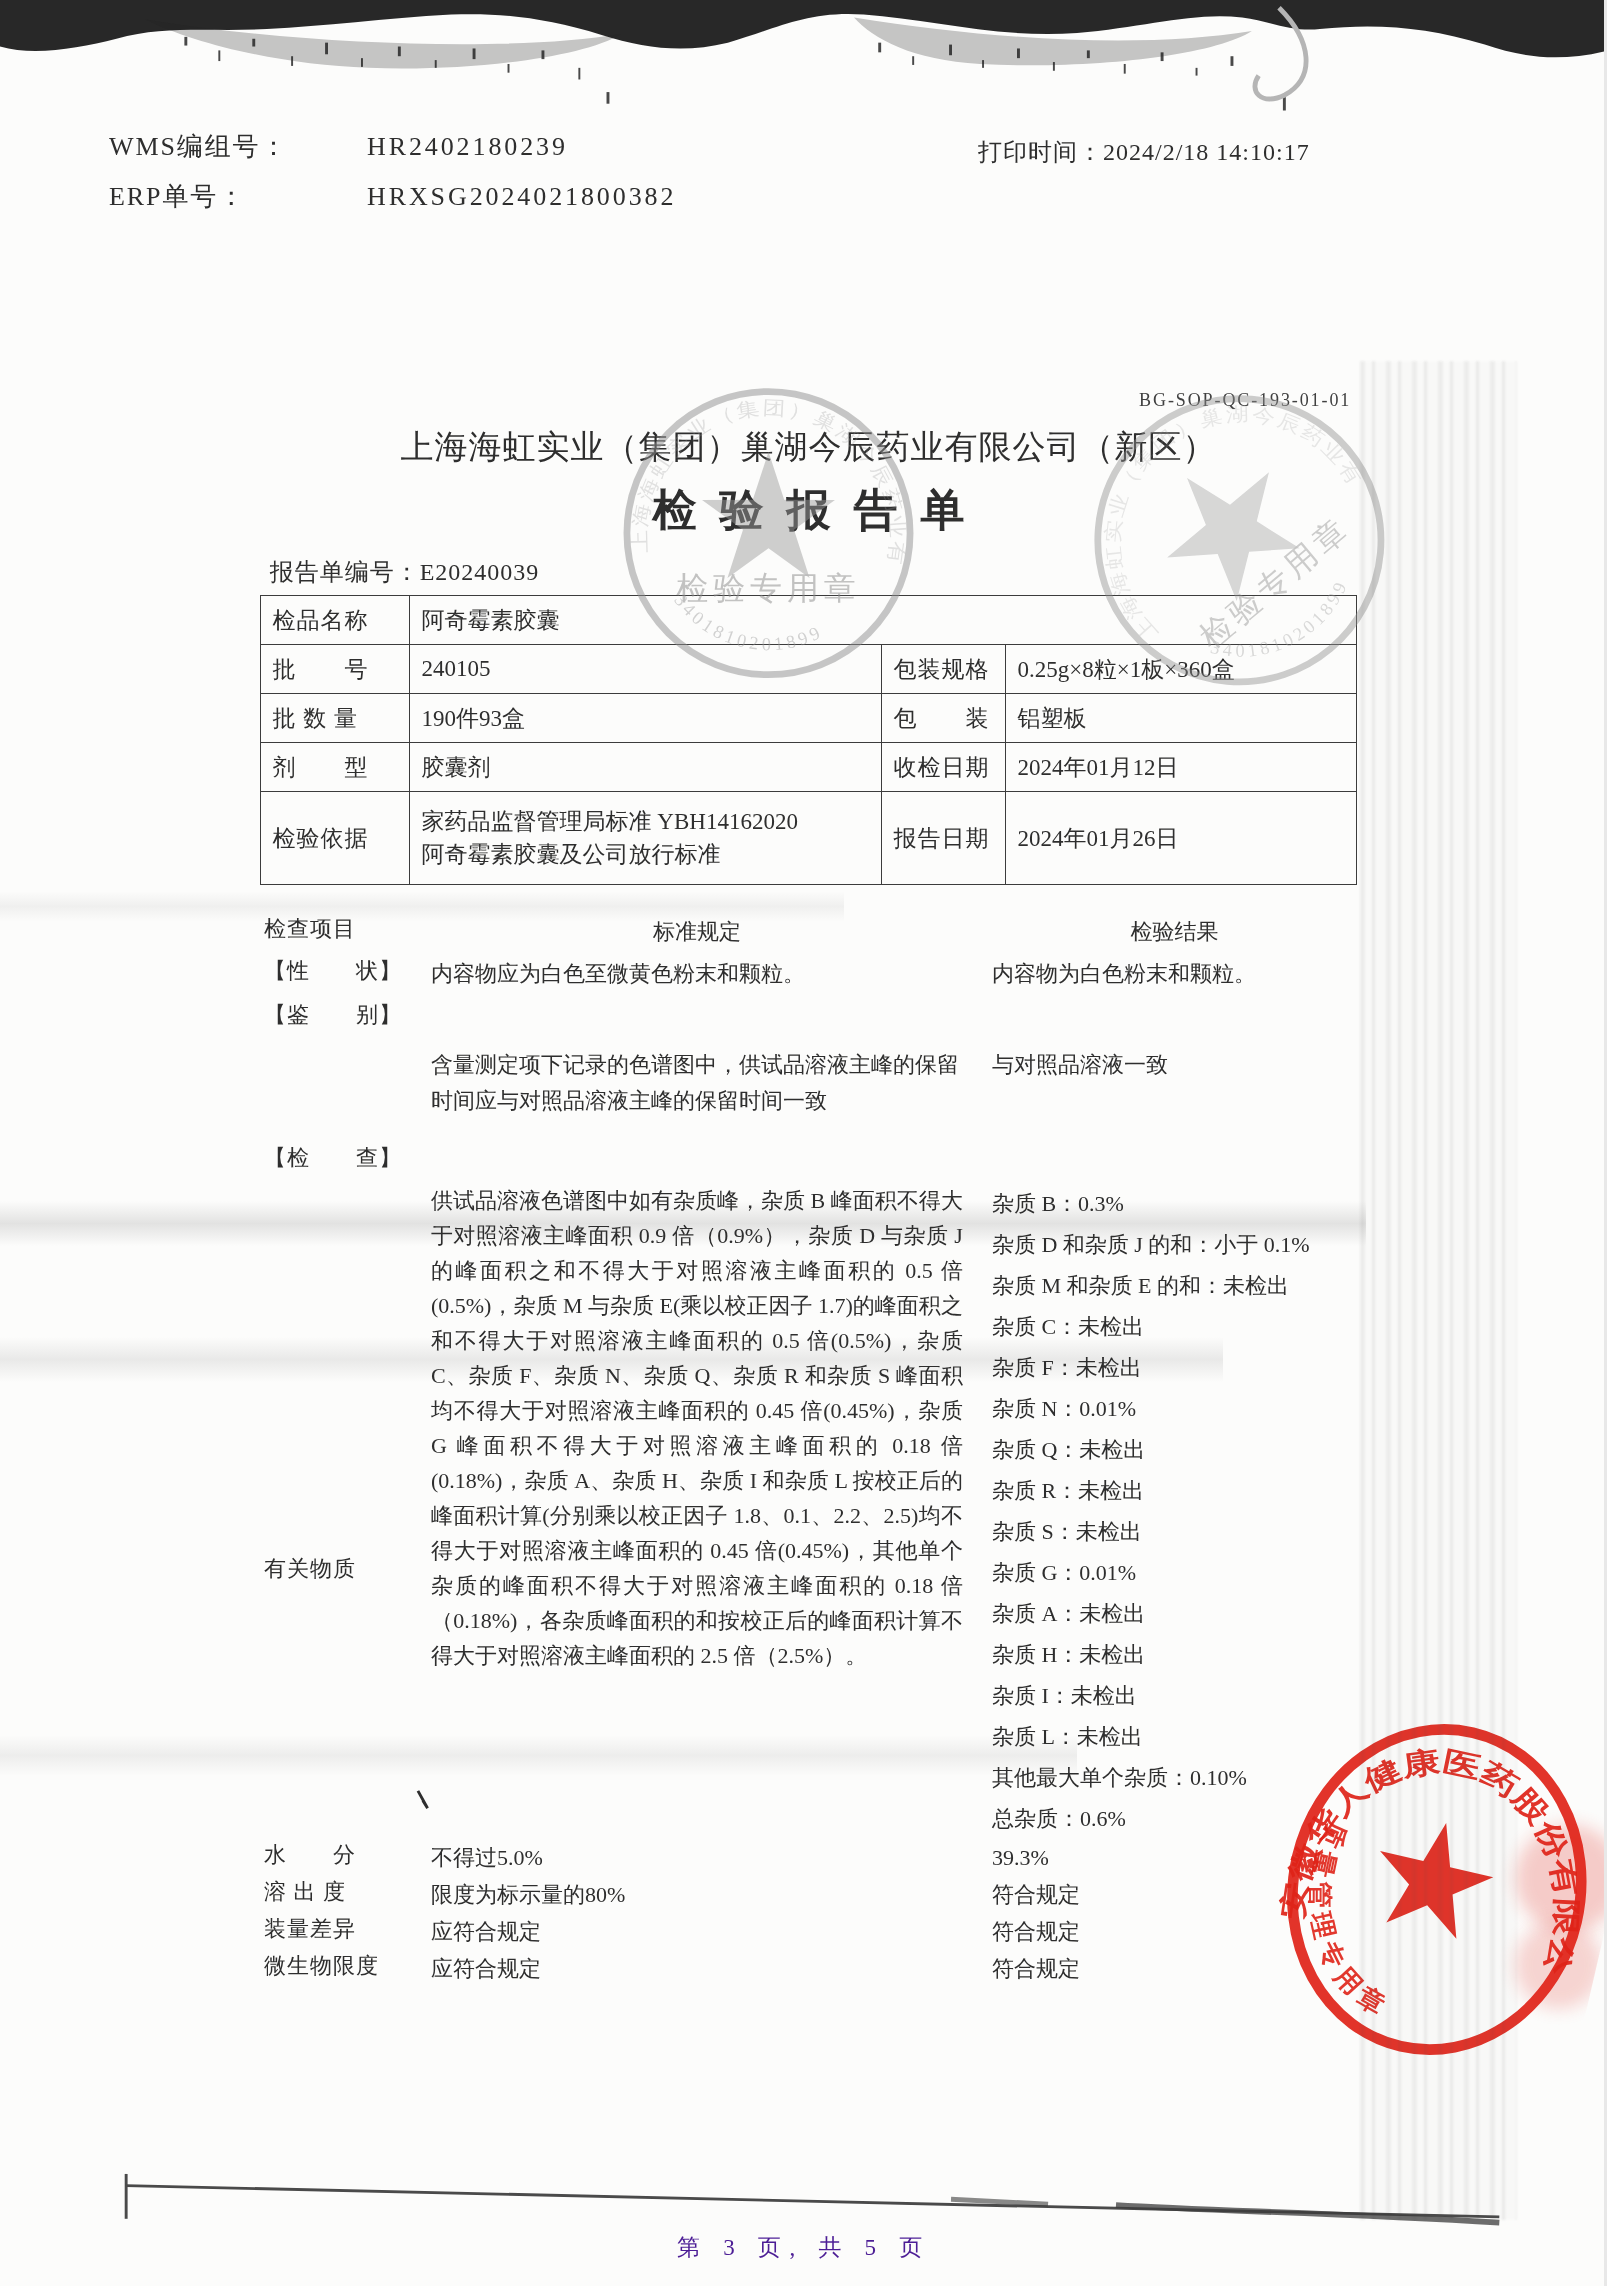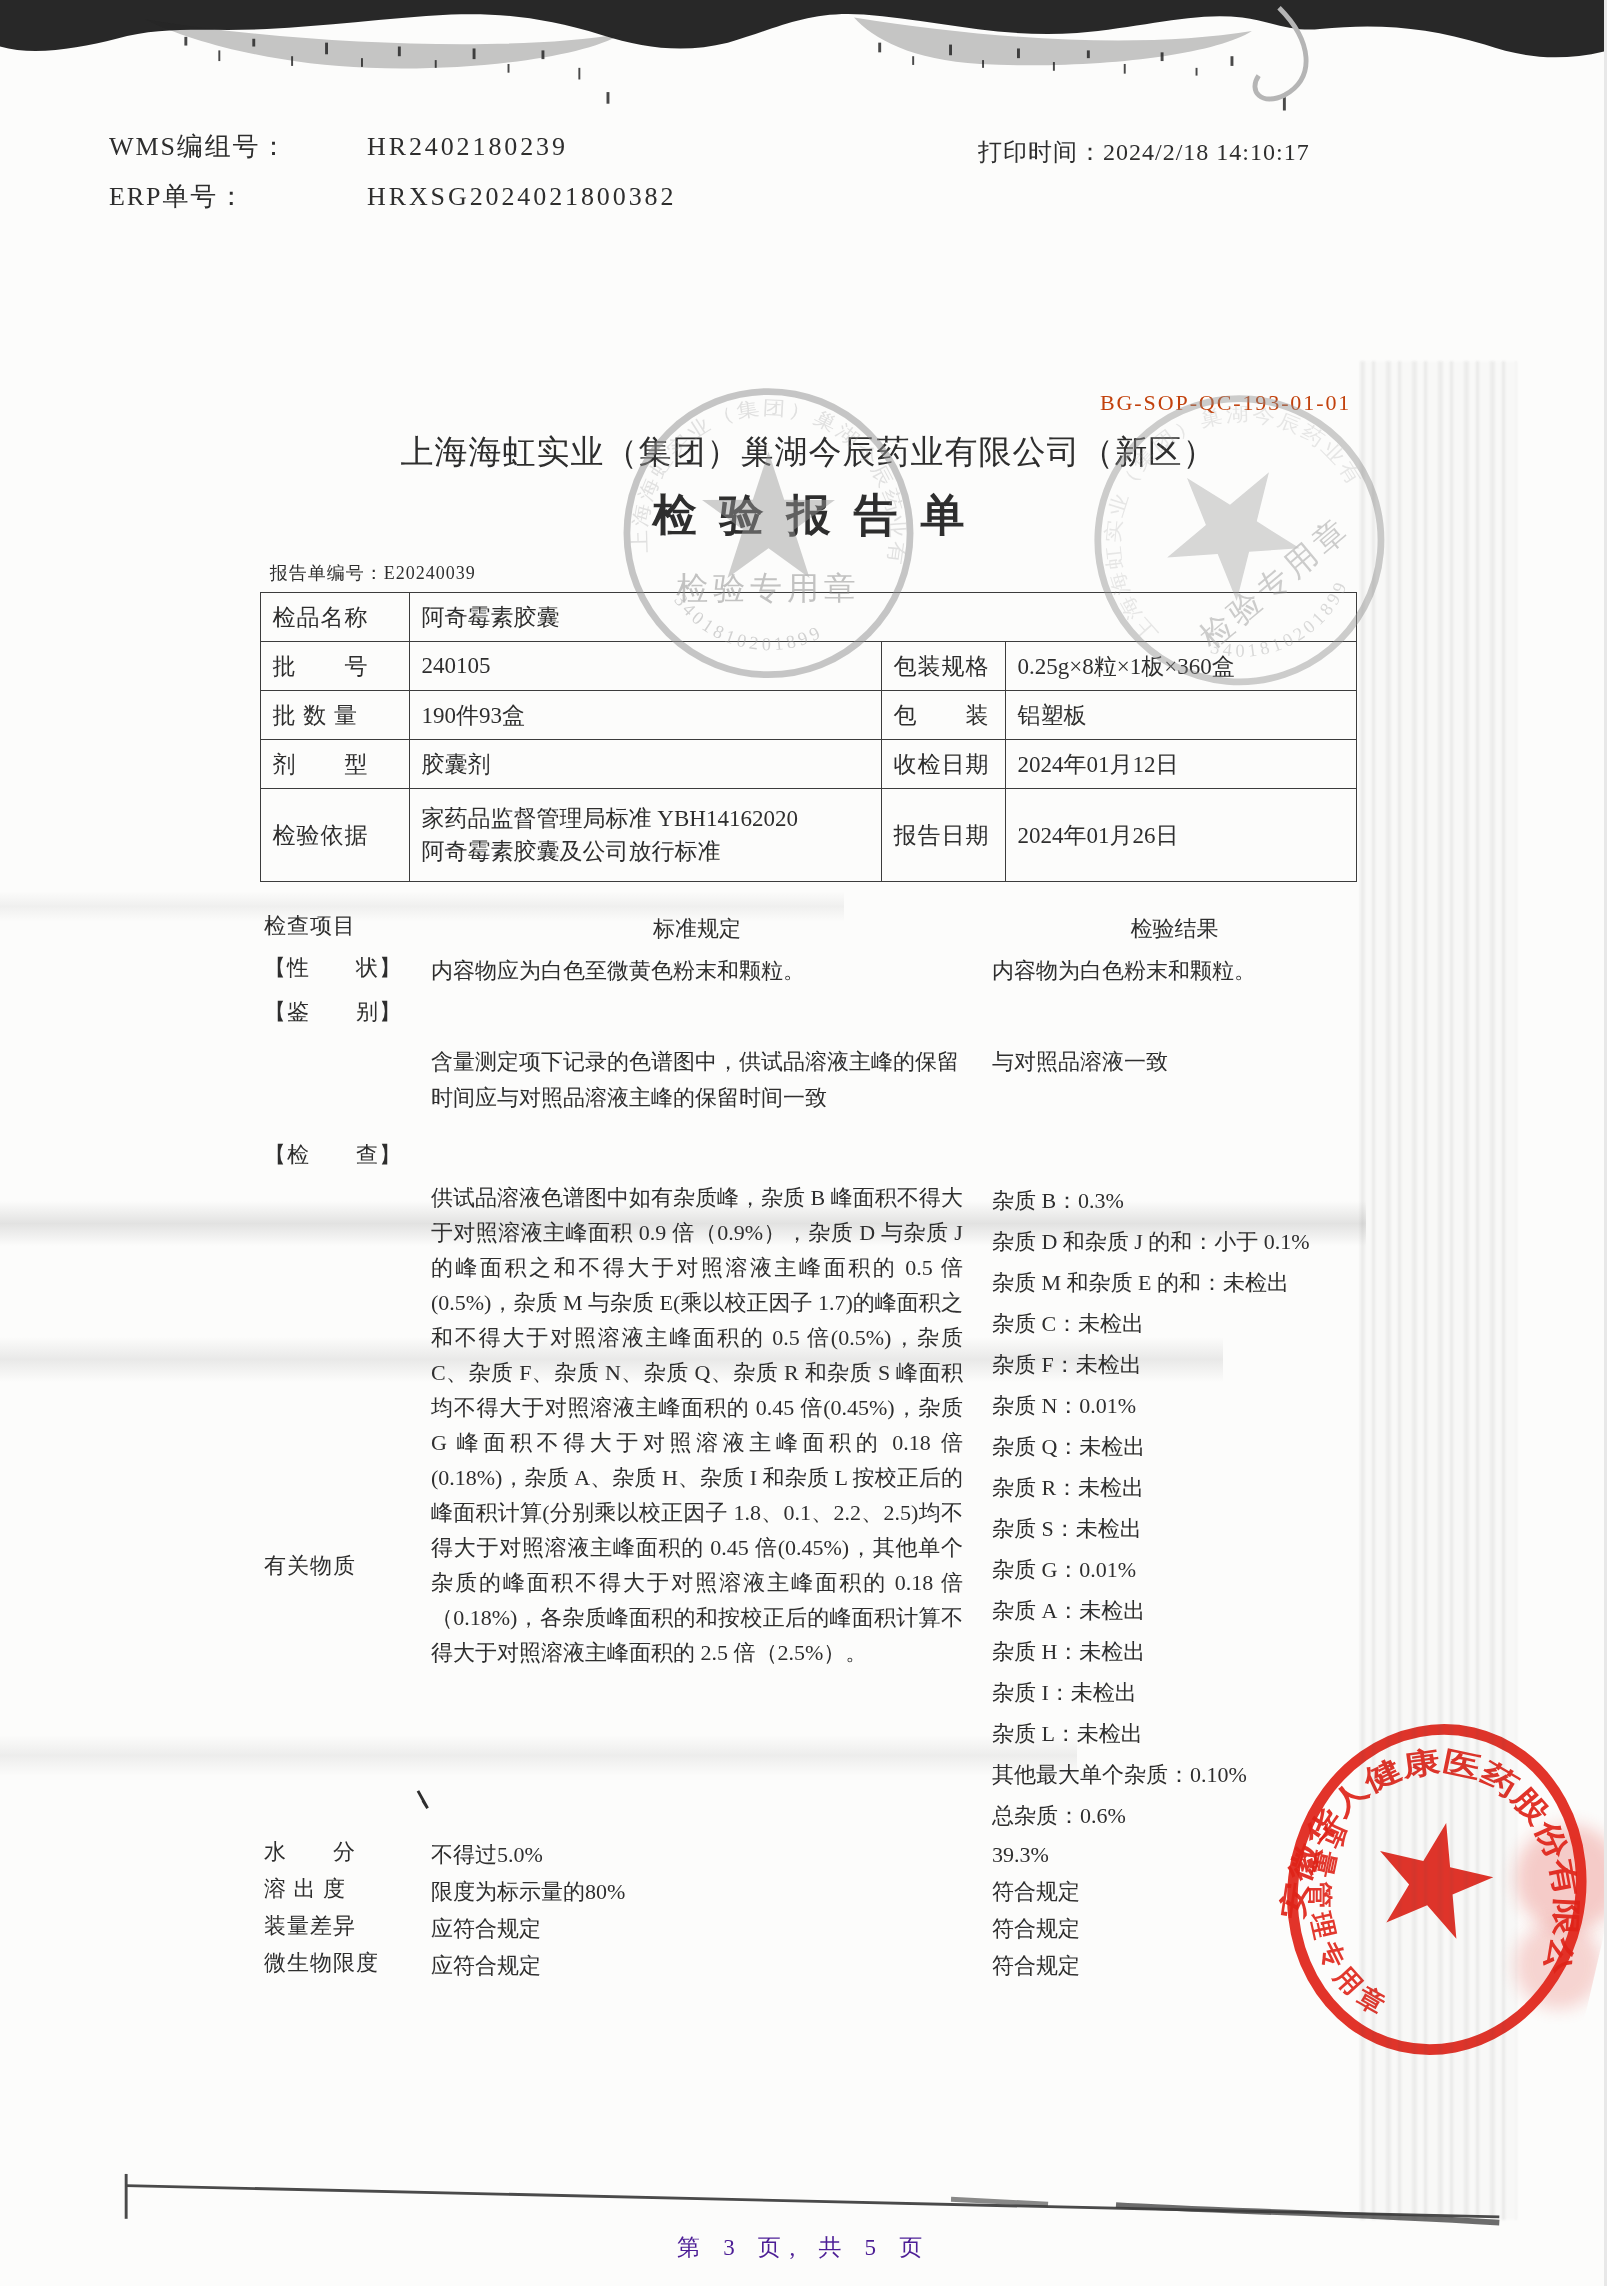--- a/index.html
+++ b/index.html
@@ -17,7 +17,7 @@
   .print-time{position:absolute;left:978px;top:136px;font-size:24px;letter-spacing:1px;white-space:nowrap;}
   
   .doc{position:absolute;left:260px;top:390px;width:1097px;}
-  .doc-code{text-align:right;font-size:22px;letter-spacing:1.9px;padding-right:5.8px;color:#c2410c;}
+  .doc-code{text-align:right;font-size:18px;letter-spacing:1.9px;padding-right:5.8px;color:#404040;}
   .company{margin-top:13.6px;text-align:center;font-size:33px;letter-spacing:1px;white-space:nowrap;}
   .report-title{margin-top:11.6px;text-align:center;font-size:44px;font-weight:bold;letter-spacing:23px;text-indent:23px;}
   .report-no{margin-top:15.5px;font-size:18px;padding-left:9.7px;letter-spacing:1px;}

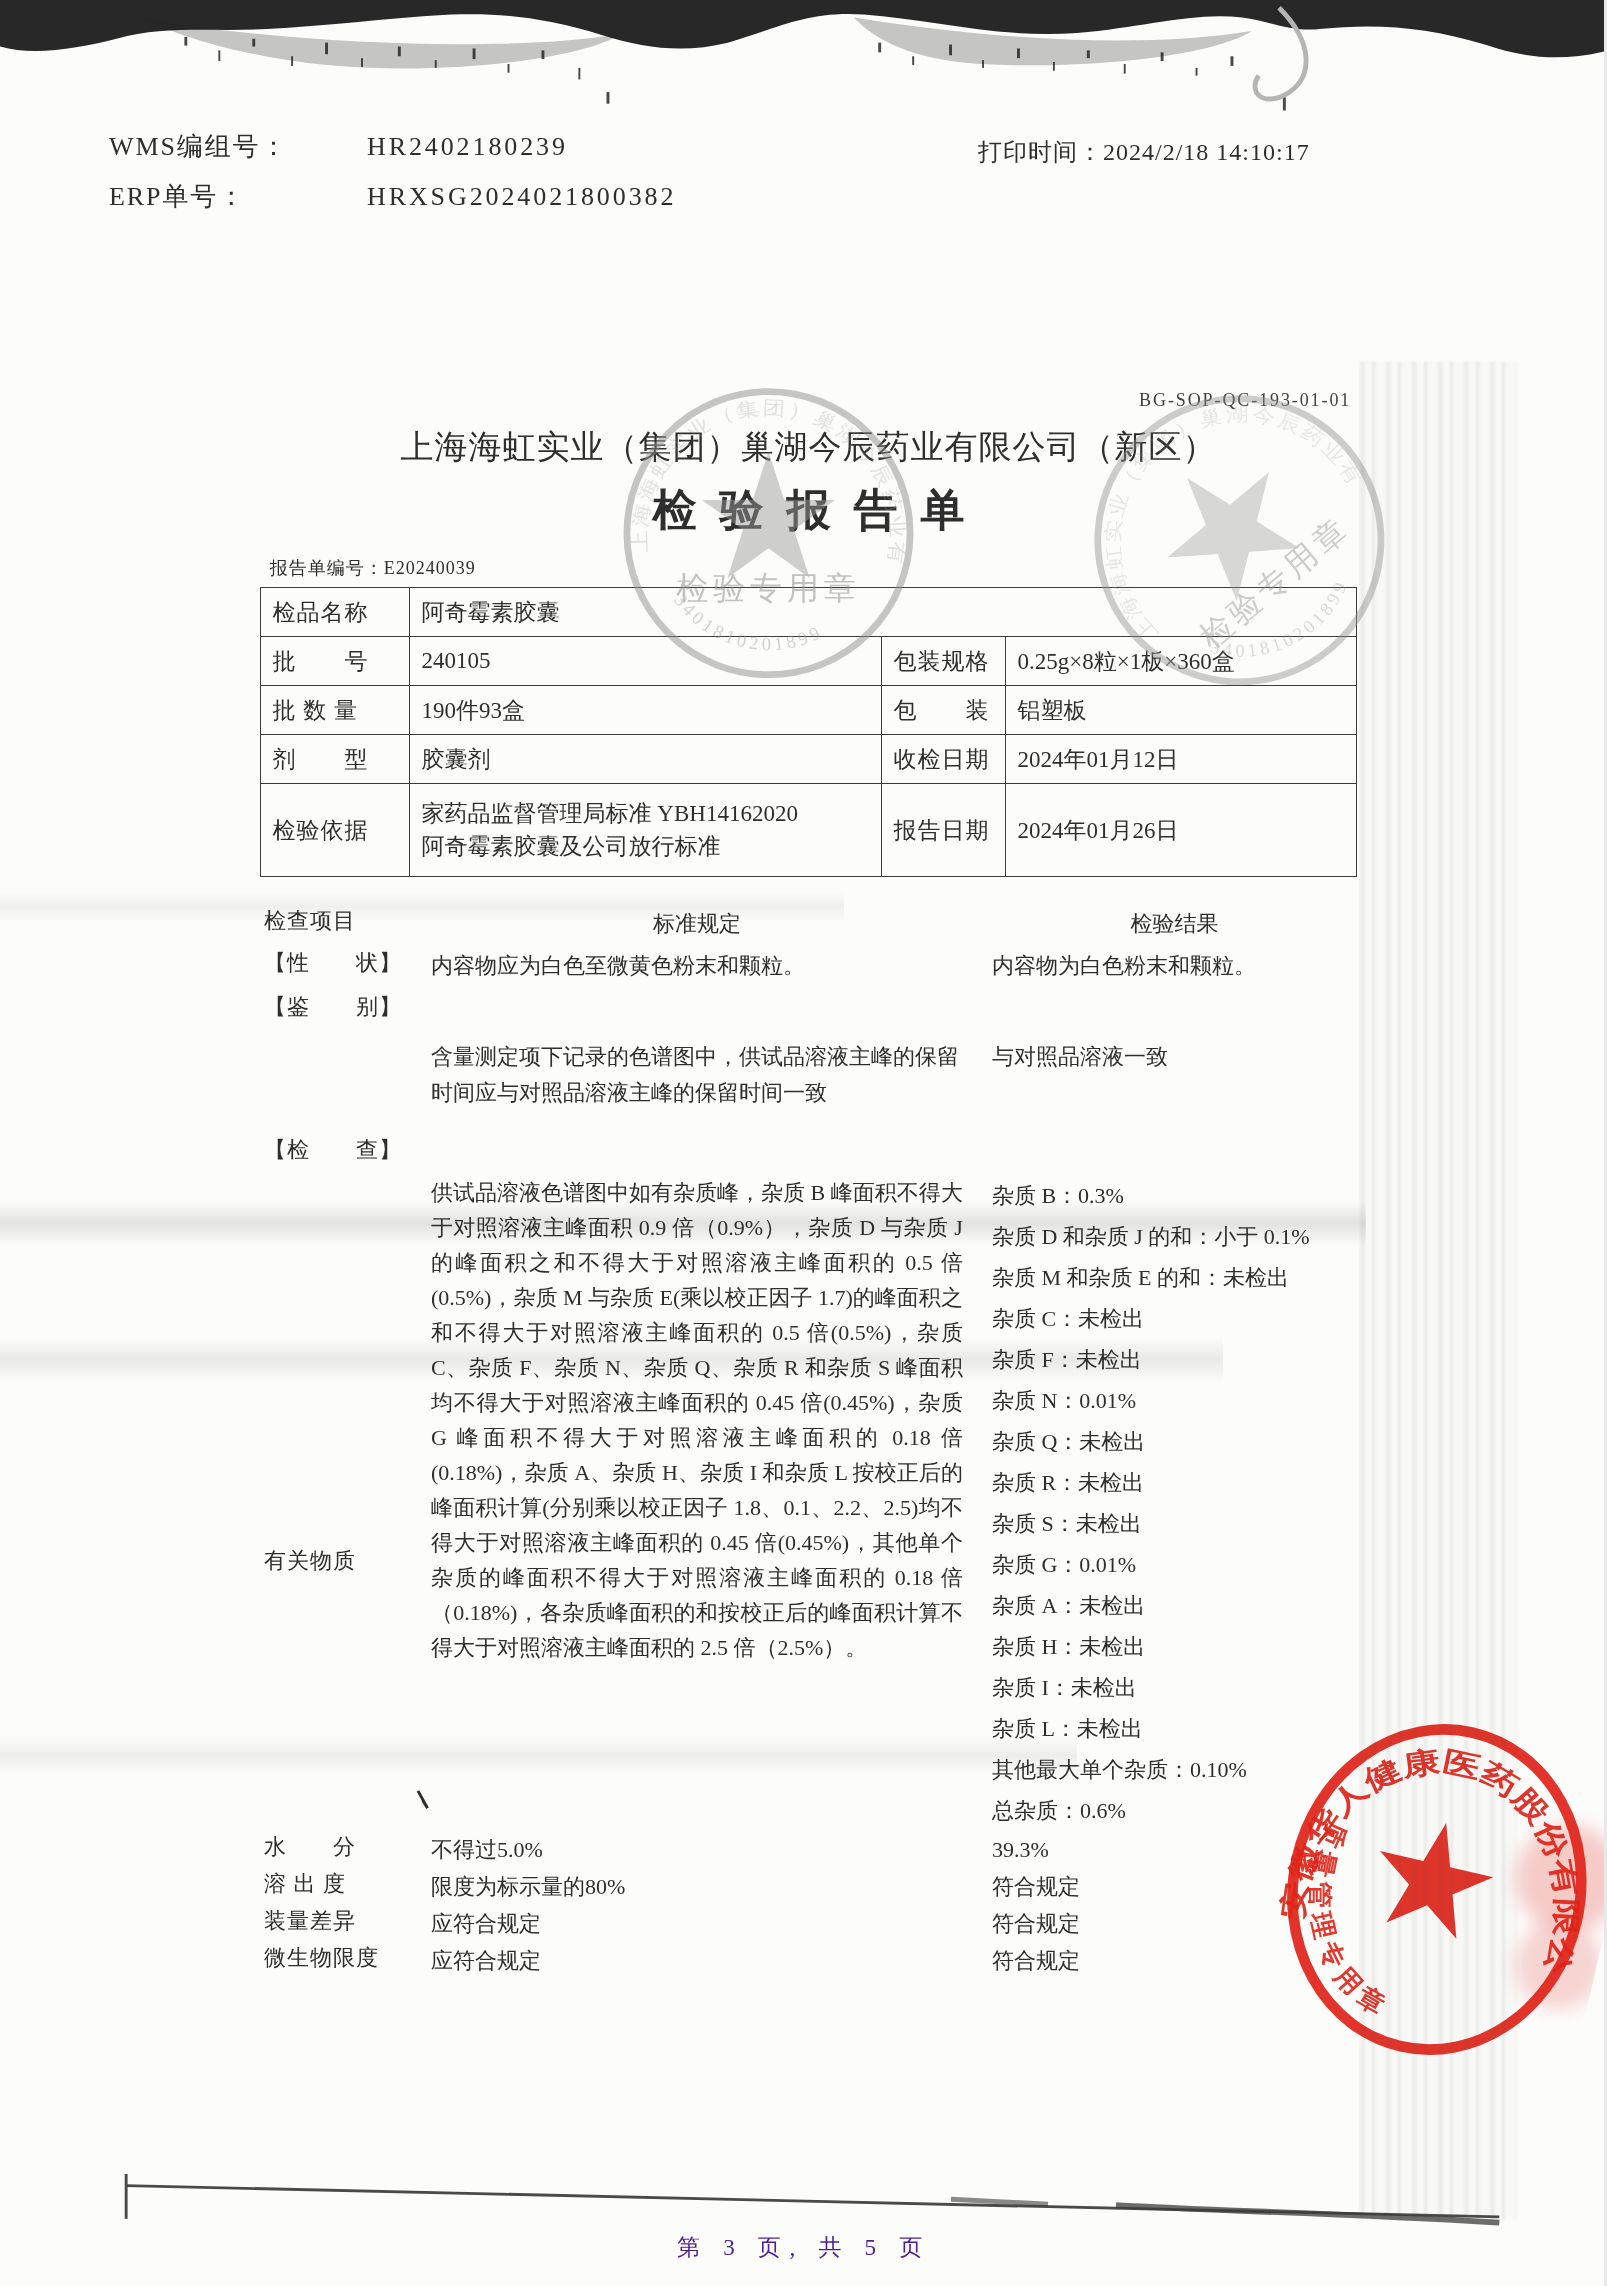--- a/index.html
+++ b/index.html
@@ -20,7 +20,7 @@
   .doc-code{text-align:right;font-size:18px;letter-spacing:1.9px;padding-right:5.8px;color:#404040;}
   .company{margin-top:13.6px;text-align:center;font-size:33px;letter-spacing:1px;white-space:nowrap;}
   .report-title{margin-top:11.6px;text-align:center;font-size:44px;font-weight:bold;letter-spacing:23px;text-indent:23px;}
-  .report-no{margin-top:15.5px;font-size:18px;padding-left:9.7px;letter-spacing:1px;}
+  .report-no{margin-top:15.5px;font-size:24px;padding-left:9.7px;letter-spacing:1px;}
   table.info{width:100%;border-collapse:collapse;margin-top:7.8px;font-size:23px;table-layout:fixed;}
   table.info td{border:1.9px solid #3c3c3c;padding:3.9px 11.6px;vertical-align:middle;margin-left:22px;}
   table.info td.lab{letter-spacing:1px;white-space:nowrap;}

